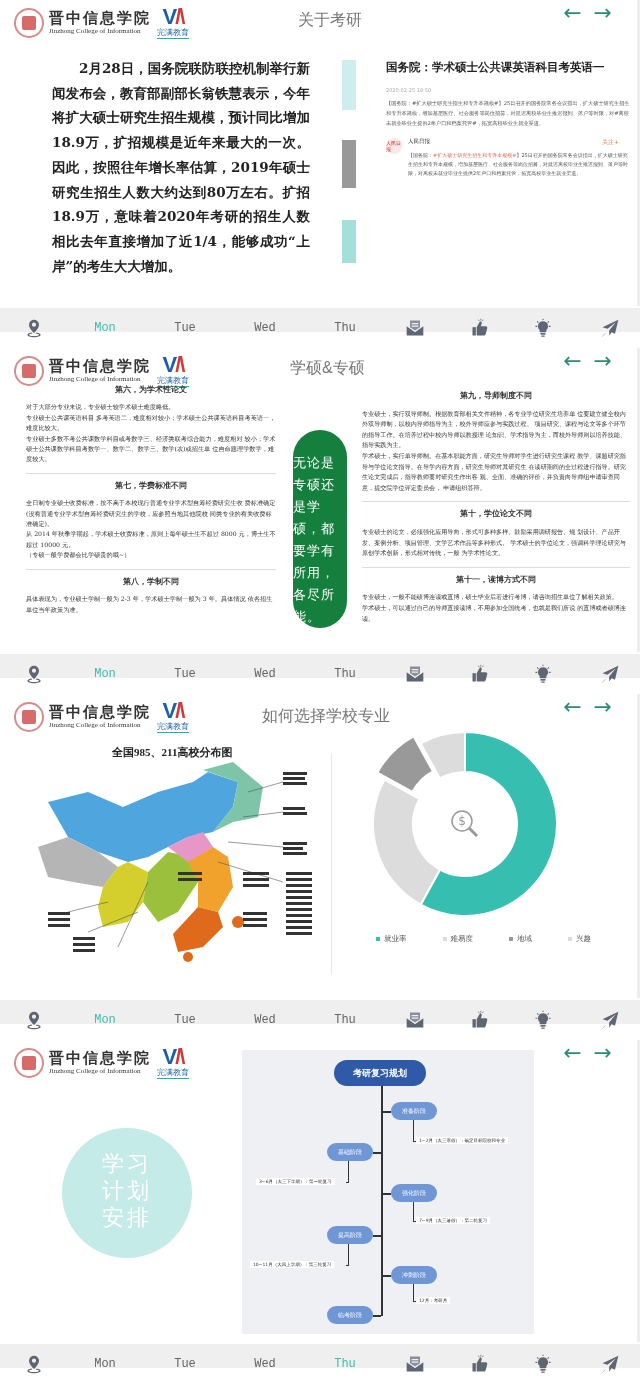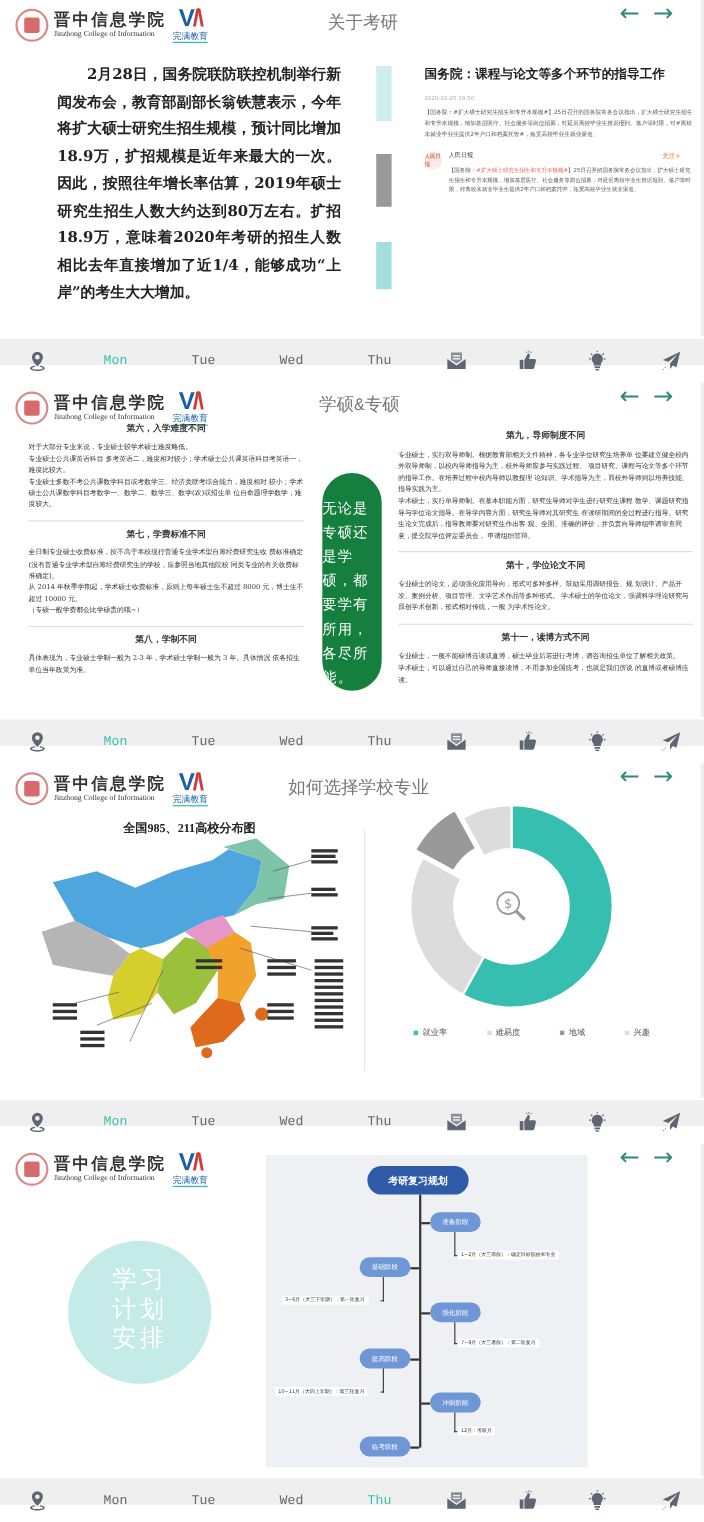--- a/index.html
+++ b/index.html
@@ -16,7 +16,7 @@
   .vm .mark { font-family: "Liberation Sans", sans-serif; font-weight: bold; font-size: 22px; line-height: 22px; letter-spacing: -2px; }
   .vm .mark .v { color: #1a5fa8; } .vm .mark .m { color: #d23a3a; }
   .vm .sub { font-size: 8px; color: #1a5fa8; line-height: 10px; font-family: "DejaVu Sans", sans-serif; border-bottom: 1px solid #14b8a6;}
-  .title { position: absolute; top: 10px; font-family: Liberation Mono, monospace; font-size: 16px; color: #777; }
+  .title { position: absolute; top: 10px; font-family: Liberation Sans, sans-serif; font-size: 16px; color: #777; }
   .arrows { position: absolute; right: 28px; top: 0px; display: flex; gap: 12px; color: #2e8a78; font-size: 22px; font-family: "DejaVu Sans", sans-serif; }
   .navbar { position: absolute; left: 0; width: 640px; height: 24px; background: #efefef; display: flex; align-items: center; }
   .nav-item { position: absolute; top: 0; height: 40px; display: flex; align-items: center; justify-content: center; font-family: "Liberation Mono", monospace; font-size: 12px; color: #666; }

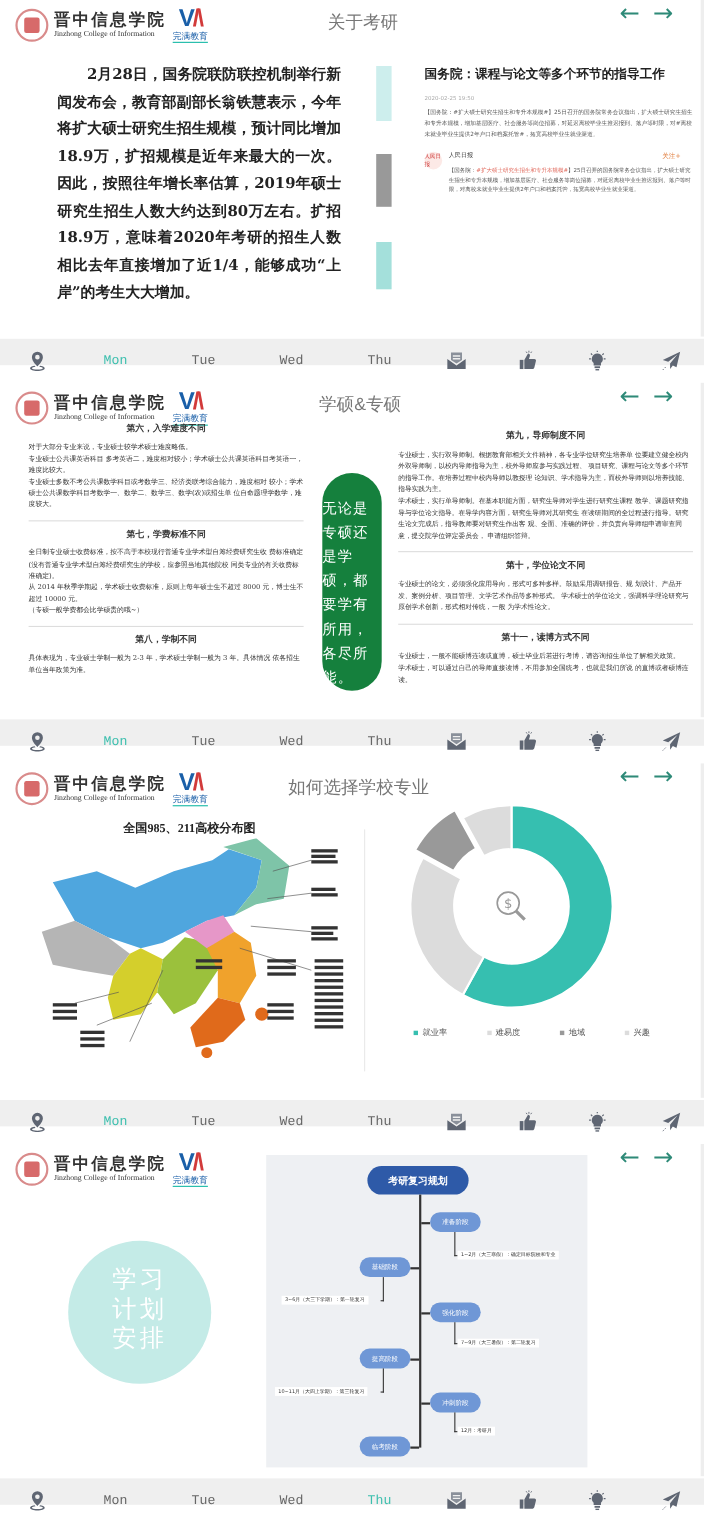--- a/index.html
+++ b/index.html
@@ -91,7 +91,7 @@
   <div class="bar" style="top:140px;height:48px;background:#999;"></div>
   <div class="bar" style="top:220px;height:43px;background:#a4e0db;"></div>
   <div class="news">
-    <h2>国务院：课程与论文等多个环节的指导工作</h2>
+    <h2>国务院：学术硕士公共课英语科目考英语一</h2>
     <div class="date">2020-02-25 19:50</div>
     <div class="body">【国务院：#扩大硕士研究生招生和专升本规模#】25日召开的国务院常务会议指出，扩大硕士研究生招生和专升本规模，增加基层医疗、社会服务等岗位招募，对延迟离校毕业生推迟报到、落户等时限，对#离校未就业毕业生提供2年户口和档案托管#，拓宽高校毕业生就业渠道。</div>
     <div class="weibo">

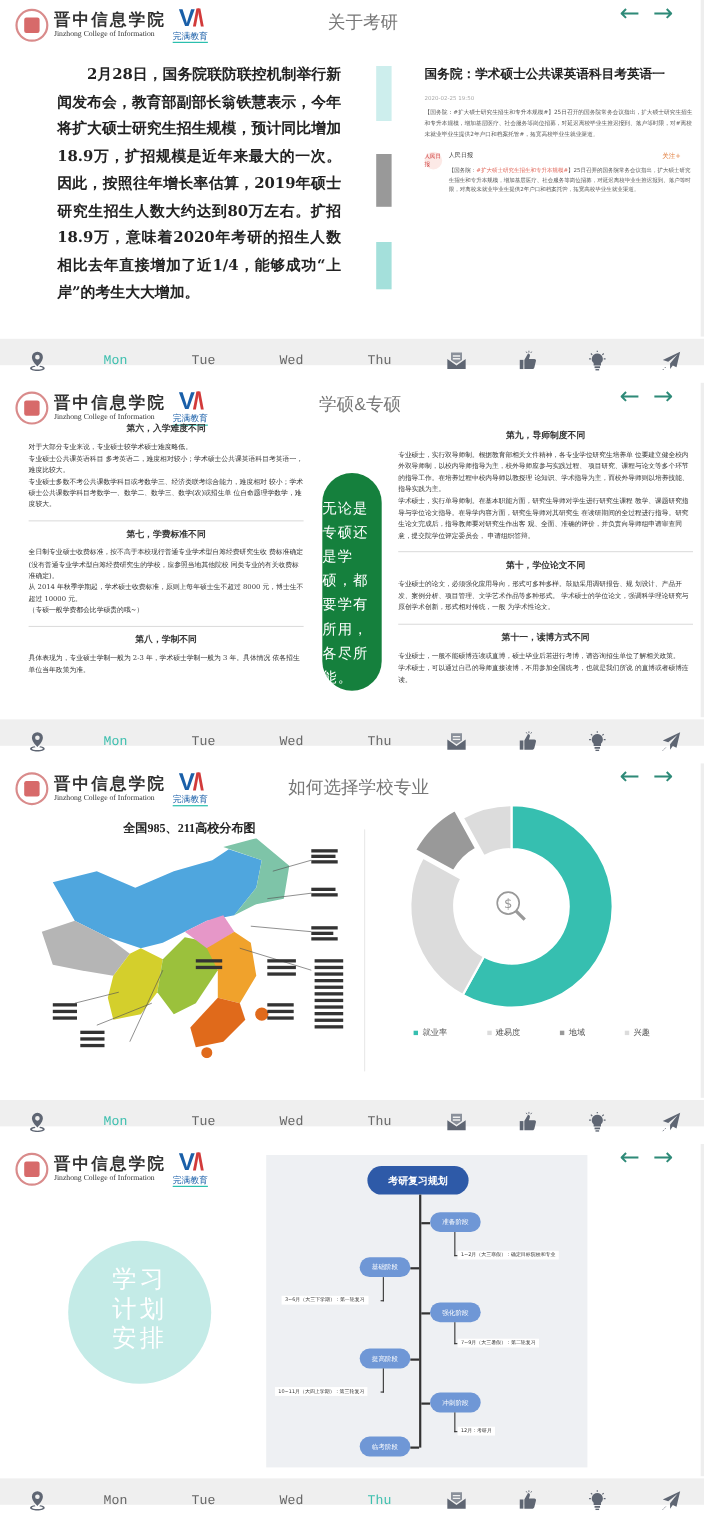--- a/index.html
+++ b/index.html
@@ -165,7 +165,7 @@
     </div>
   </div>
   <div class="s2-left">
-    <div class="sec-h">第六，入学难度不同</div>
+    <div class="sec-h">第六，为学术性论文</div>
     <div style="white-space:pre-line;">对于大部分专业来说，专业硕士较学术硕士难度略低。
 专业硕士公共课英语科目 多考英语二，难度相对较小；学术硕士公共课英语科目考英语一，难度比较大。
 专业硕士多数不考公共课数学科目或考数学三、经济类联考综合能力，难度相对 较小；学术硕士公共课数学科目考数学一、数学二、数学三、数学(农)或招生单 位自命题理学数学，难度较大。</div>

